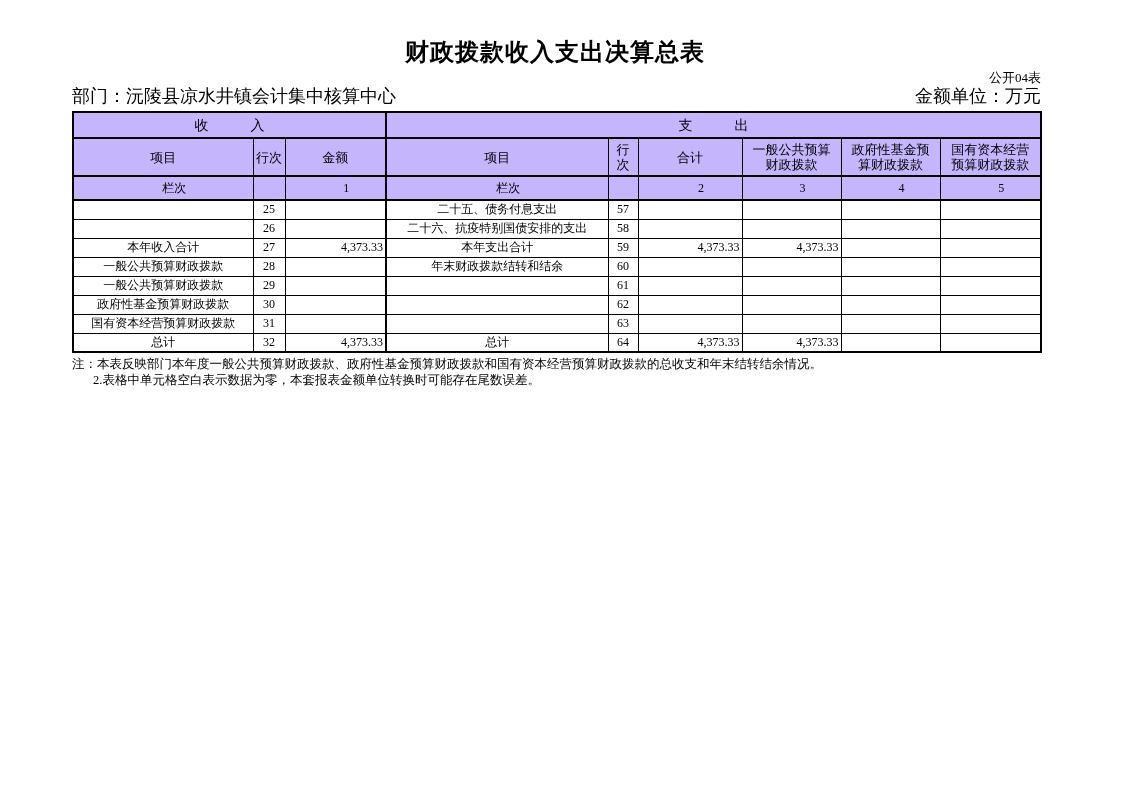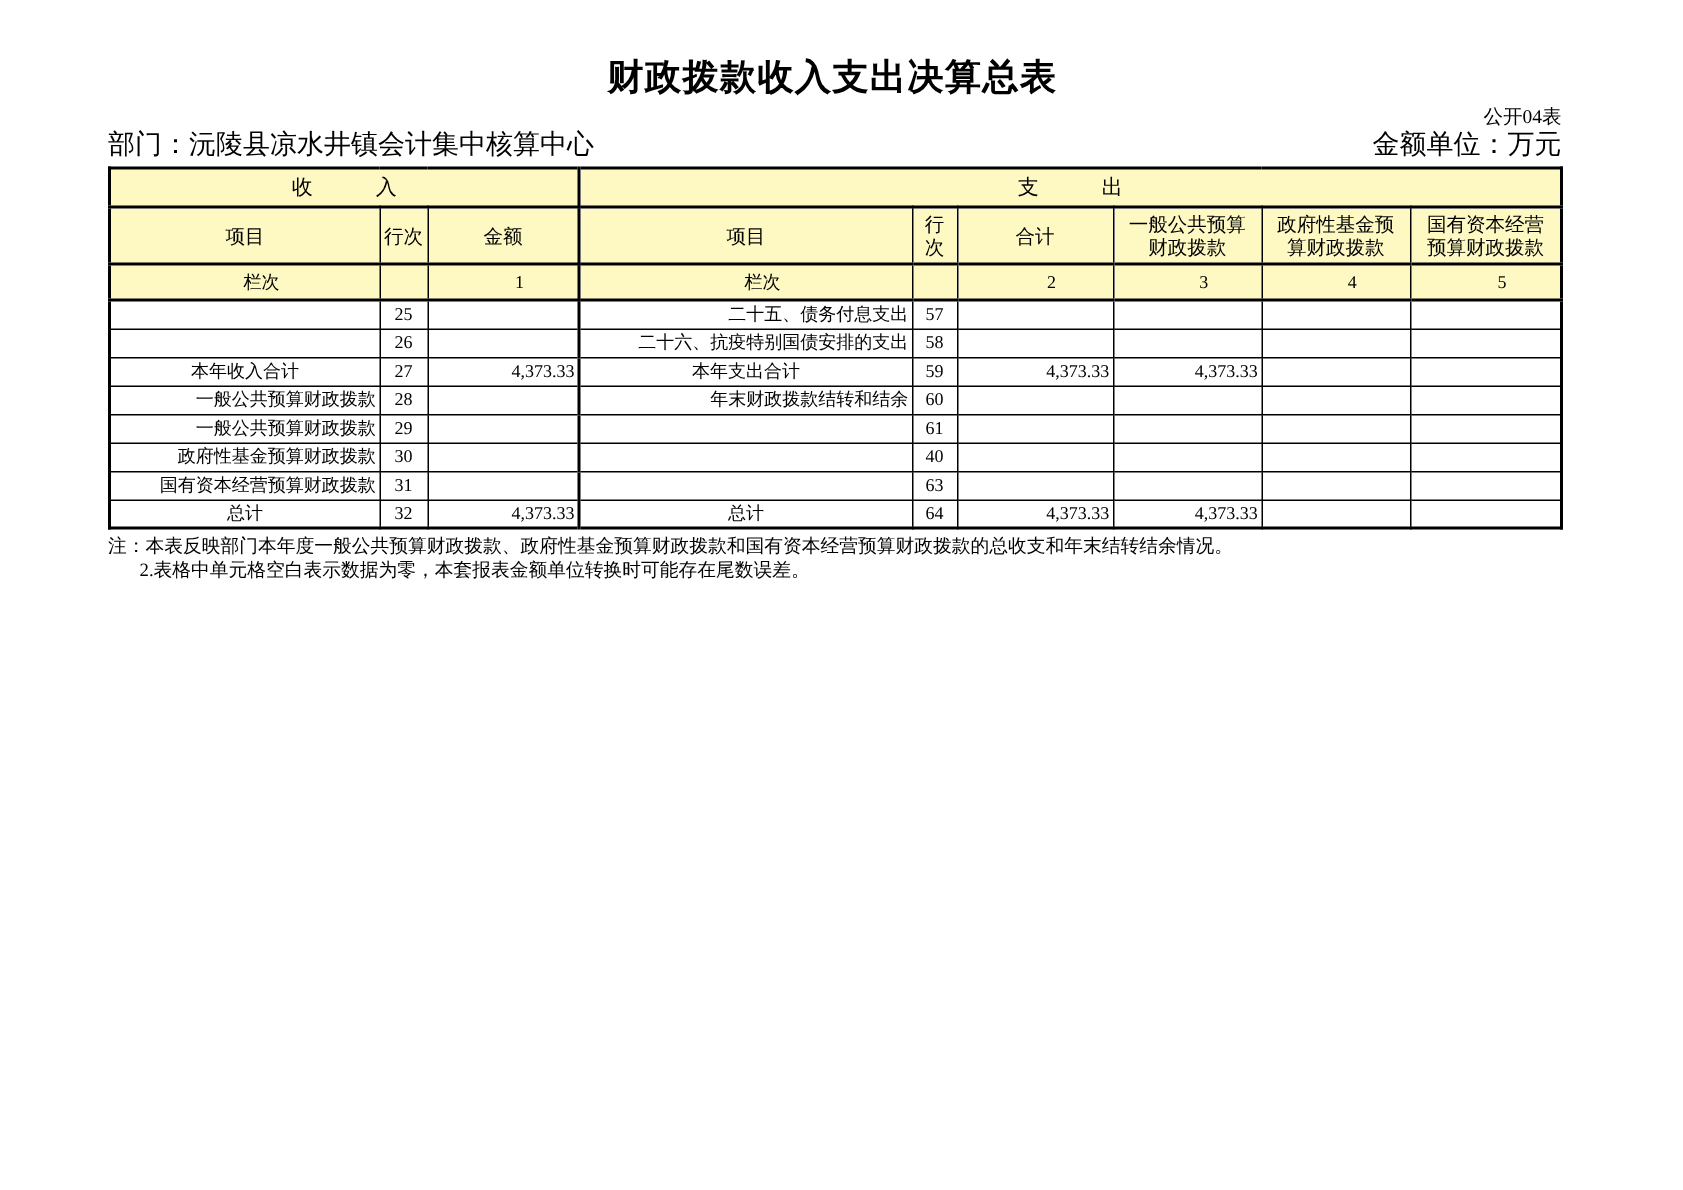--- a/index.html
+++ b/index.html
@@ -35,7 +35,7 @@
     padding: 0 2px; overflow: hidden;
     white-space: pre-line; line-height: 15px;
   }
-  table.fiscal thead th { background: #fef9c3; text-align: center; border-bottom: 2px solid #000; }
+  table.fiscal thead th { background: #c4b5fd; text-align: center; border-bottom: 2px solid #000; }
   tr.hrow1 th { height: 24px; font-size: 14px; }
   tr.hrow2 th { height: 36px; font-size: 13px; }
   tr.hrow3 th { height: 22px; padding-left: 24px; }

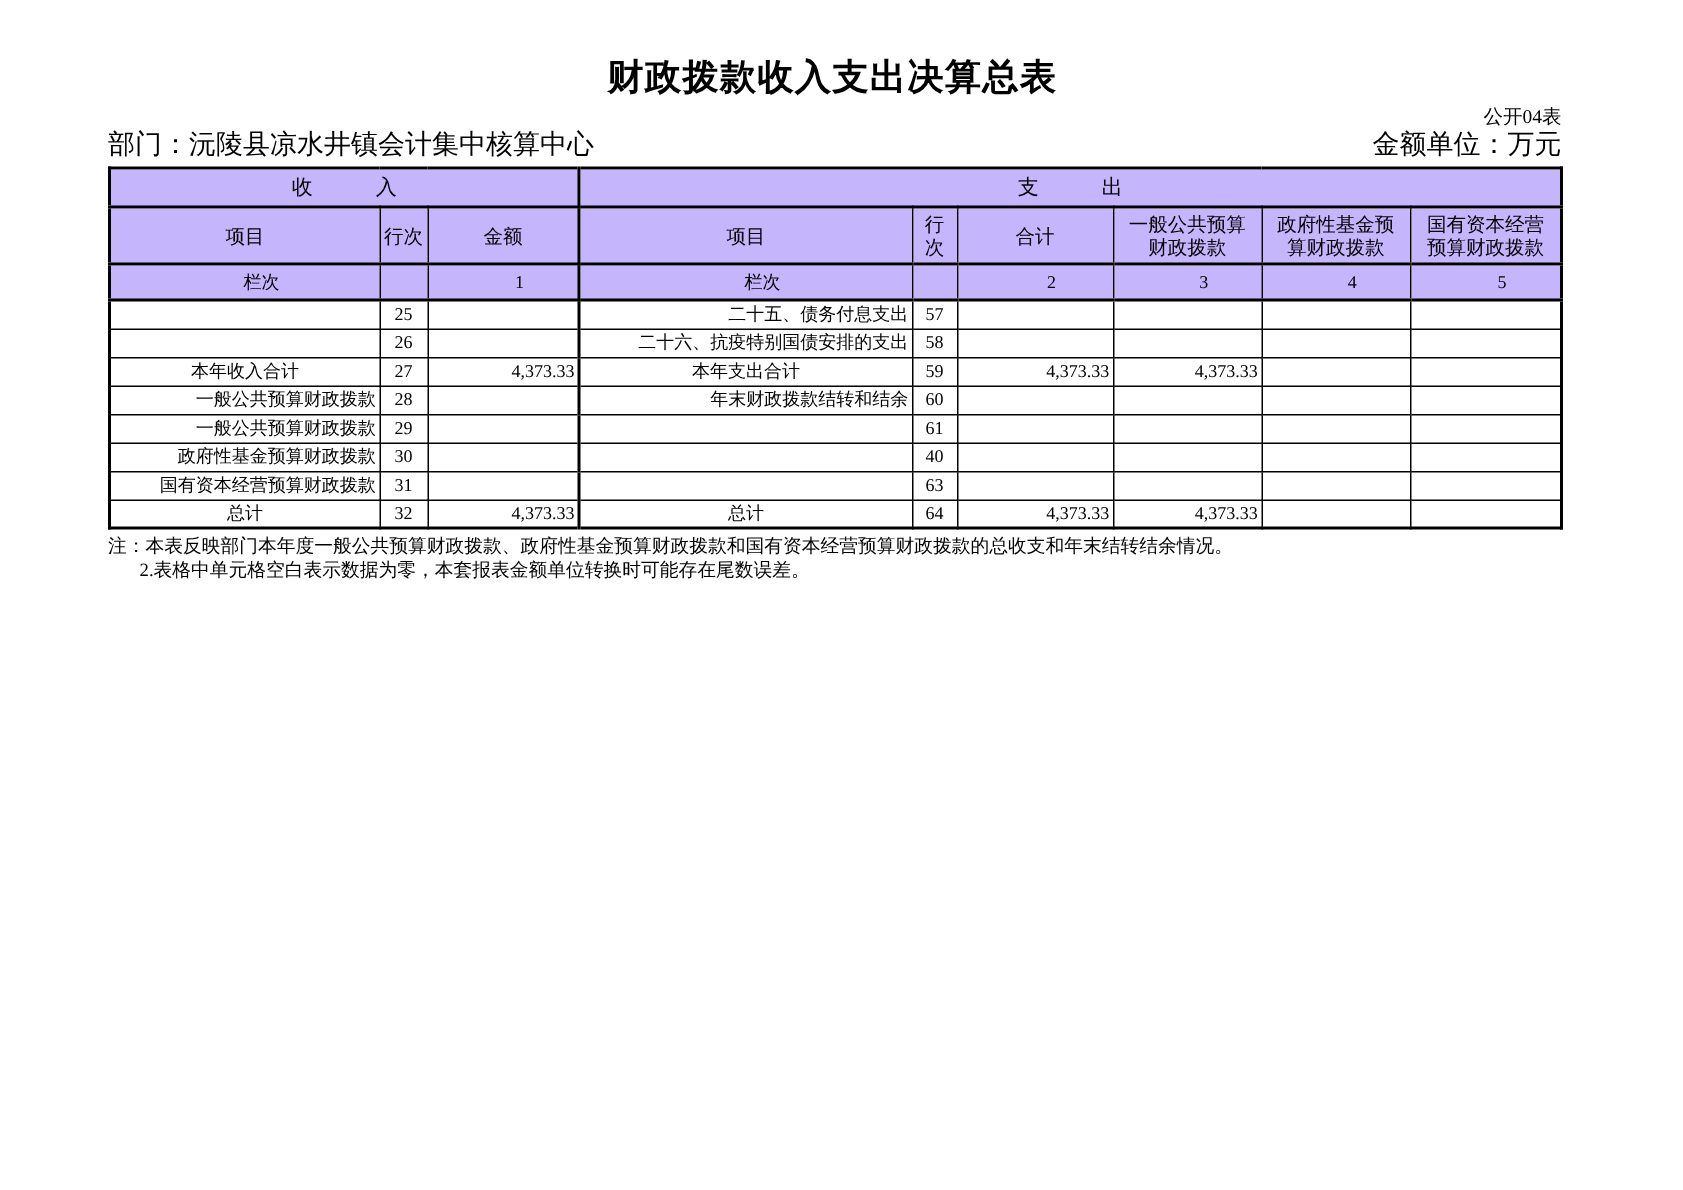--- a/index.html
+++ b/index.html
@@ -41,7 +41,7 @@
   tr.hrow3 th { height: 22px; padding-left: 24px; }
   tbody tr { height: 19px; }
   .sec { border-right: 2px solid #000 !important; }
-  .l { text-align: right; }
+  .l { text-align: center; }
   .c { text-align: center; }
   .r { text-align: right; margin-top: 26px; }
 

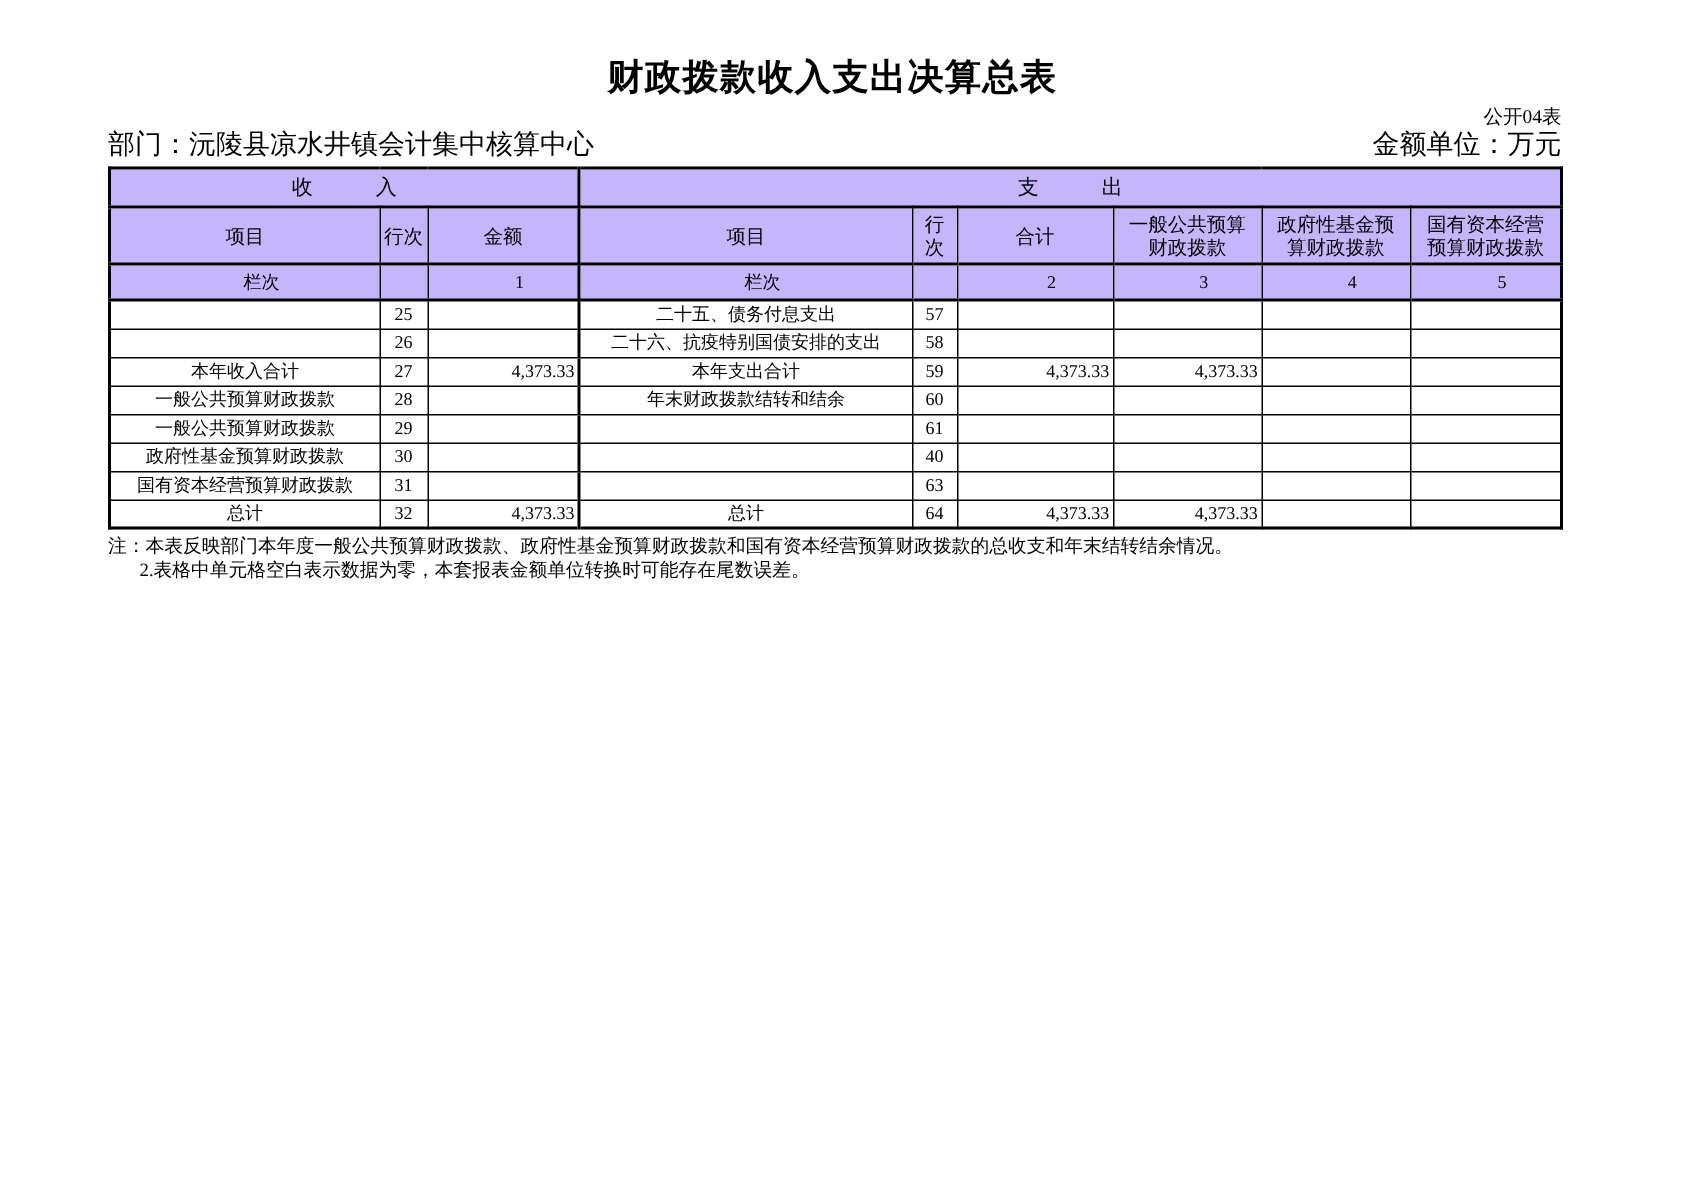--- a/index.html
+++ b/index.html
@@ -166,7 +166,7 @@
         <td class="c">30</td>
         <td class="r sec"></td>
         <td class="l"></td>
-        <td class="c">40</td>
+        <td class="c">62</td>
         <td class="r"></td>
         <td class="r"></td>
         <td class="r"></td>

